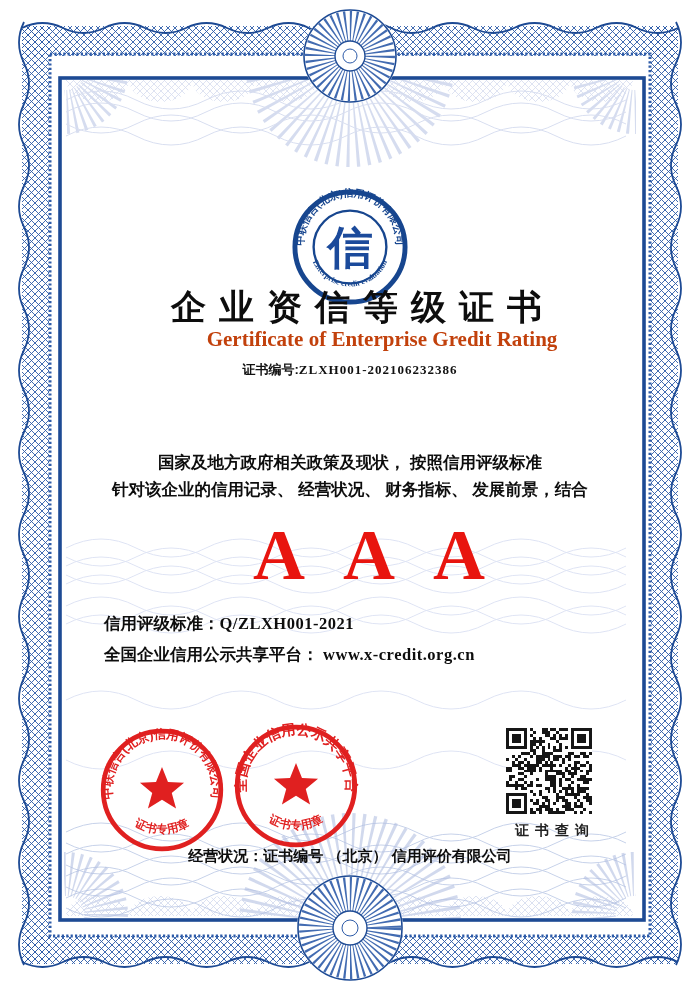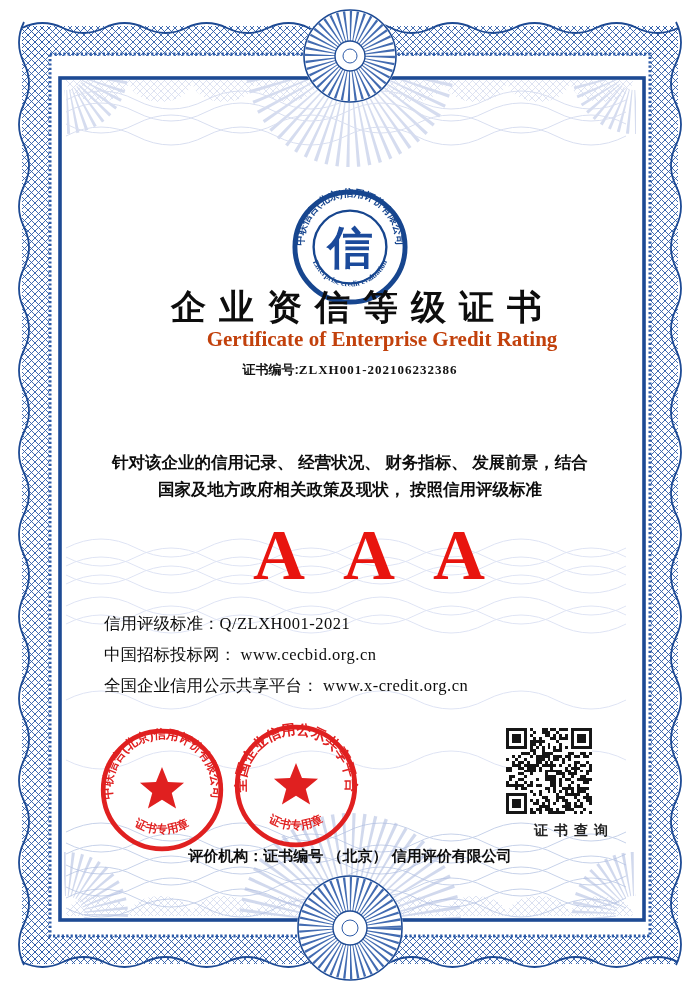--- a/index.html
+++ b/index.html
@@ -162,8 +162,8 @@
 
 
   <div class="abs center body-text">
+    <div>国家及地方政府相关政策及现状， 按照信用评级标准</div>
     <div>针对该企业的信用记录、 经营状况、 财务指标、 发展前景，结合</div>
-    <div>国家及地方政府相关政策及现状， 按照信用评级标准</div>
   </div>
 
   <div class="abs center rating">AAA</div>

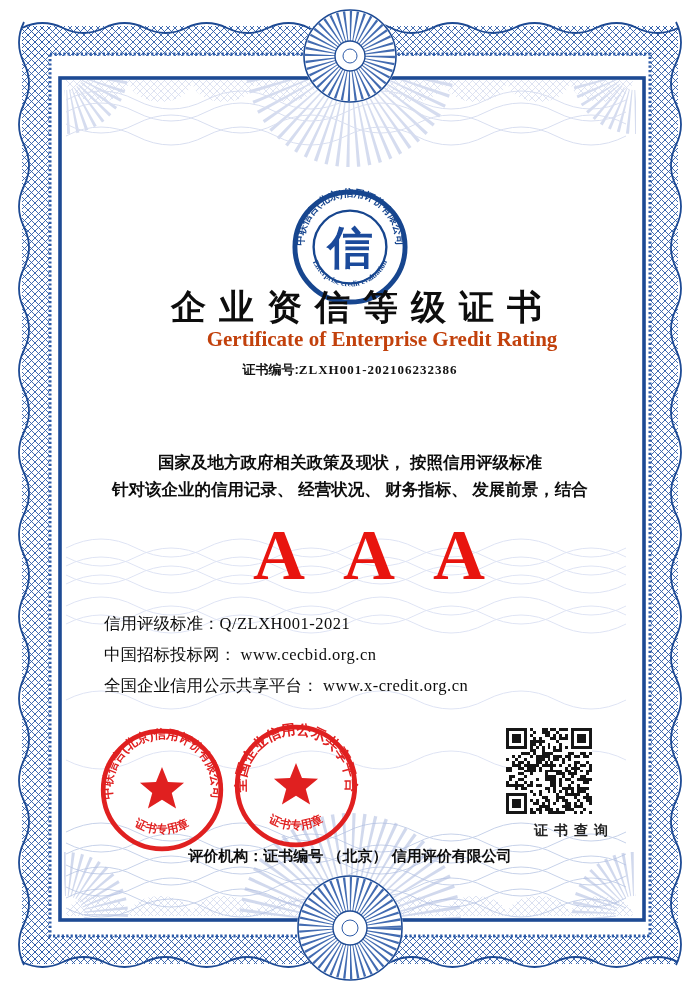--- a/index.html
+++ b/index.html
@@ -25,7 +25,7 @@
           color:#e8150f;letter-spacing:38px;padding-left:38px;}
 
   .info{left:104px;top:613px;width:500px;}
-  .info-line{font-size:16.5px;font-weight:normal;margin-bottom:9px;white-space:nowrap;color:#0d0d0d;}
+  .info-line{font-size:16.5px;font-weight:bold;margin-bottom:9px;white-space:nowrap;color:#0d0d0d;}
   .info-line .val{font-family:"Liberation Serif",serif;letter-spacing:.5px;}
 
   .seal{width:126px;height:126px;}

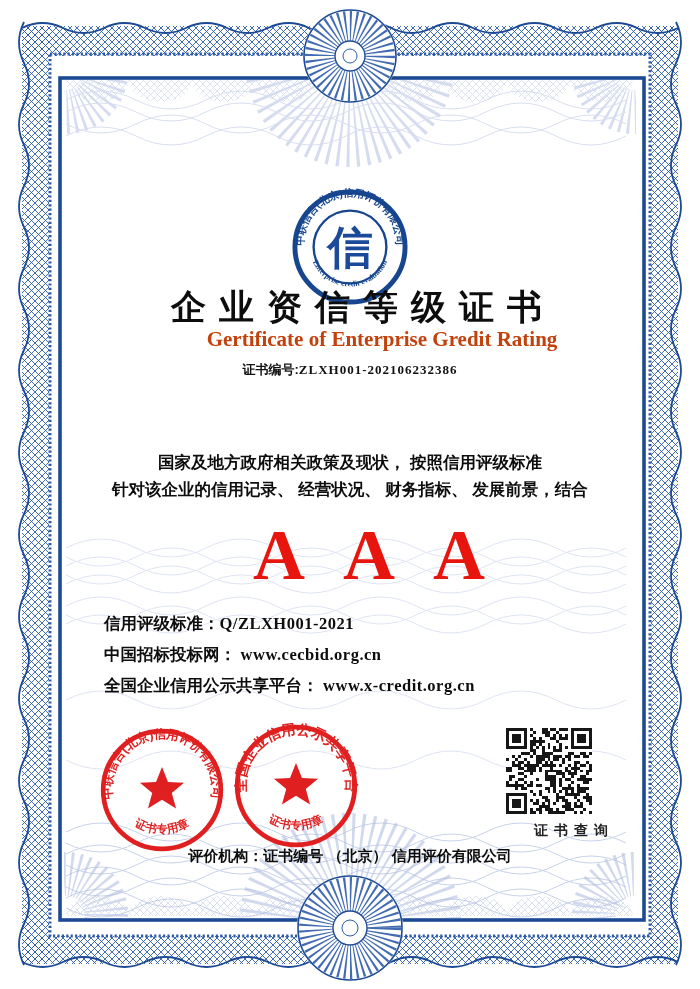--- a/index.html
+++ b/index.html
@@ -171,9 +171,6 @@
   <div class="abs info">
     <div class="info-line">
       <span>信用评级标准：</span><span class="val">Q/ZLXH001-2021</span>
-    </div>
-    <div class="info-line">
-      <span>中国招标投标网：</span> <span class="val">www.cecbid.org.cn</span>
     </div>
     <div class="info-line">
       <span>全国企业信用公示共享平台：</span> <span class="val">www.x-credit.org.cn</span>

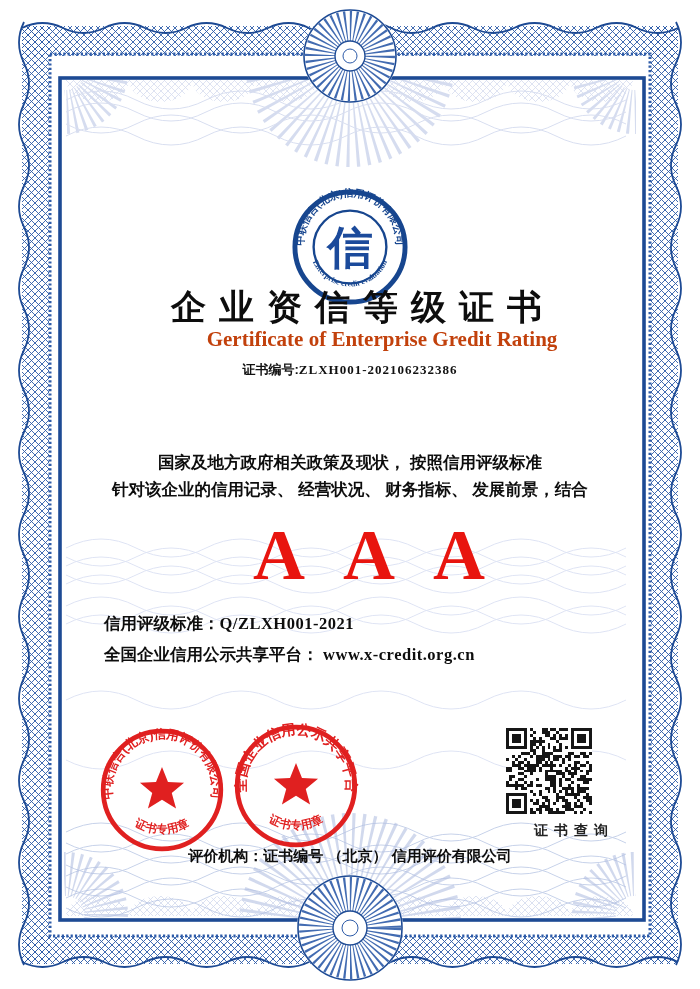--- a/index.html
+++ b/index.html
@@ -33,7 +33,7 @@
   .seal-right{left:233px;top:723px;}
 
   .qr{left:506px;top:728px;width:86px;height:86px;}
-  .qr-caption{left:490px;top:822px;width:118px;text-align:right;font-size:14px;
+  .qr-caption{left:490px;top:822px;width:118px;text-align:center;font-size:14px;
               font-weight:bold;letter-spacing:6px;padding-left:6px;color:#222;}
 
   .footer{top:847px;font-size:15px;font-weight:bold;color:#0d0d0d;}

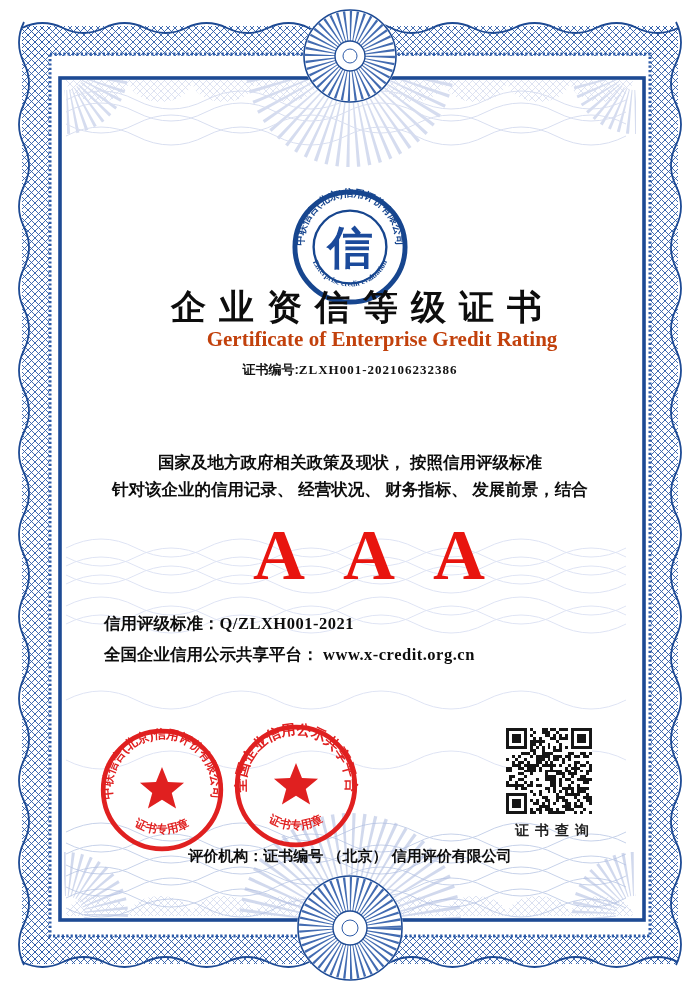--- a/index.html
+++ b/index.html
@@ -543,7 +543,7 @@
   <div class="abs qr-caption">证书查询</div>
 
   <div class="abs center footer">
-    <span>评价机构：</span><span>证书编号 （北京） 信用评价有限公司</span>
+    <span>经营状况：</span><span>证书编号 （北京） 信用评价有限公司</span>
   </div>
 
 </div>

